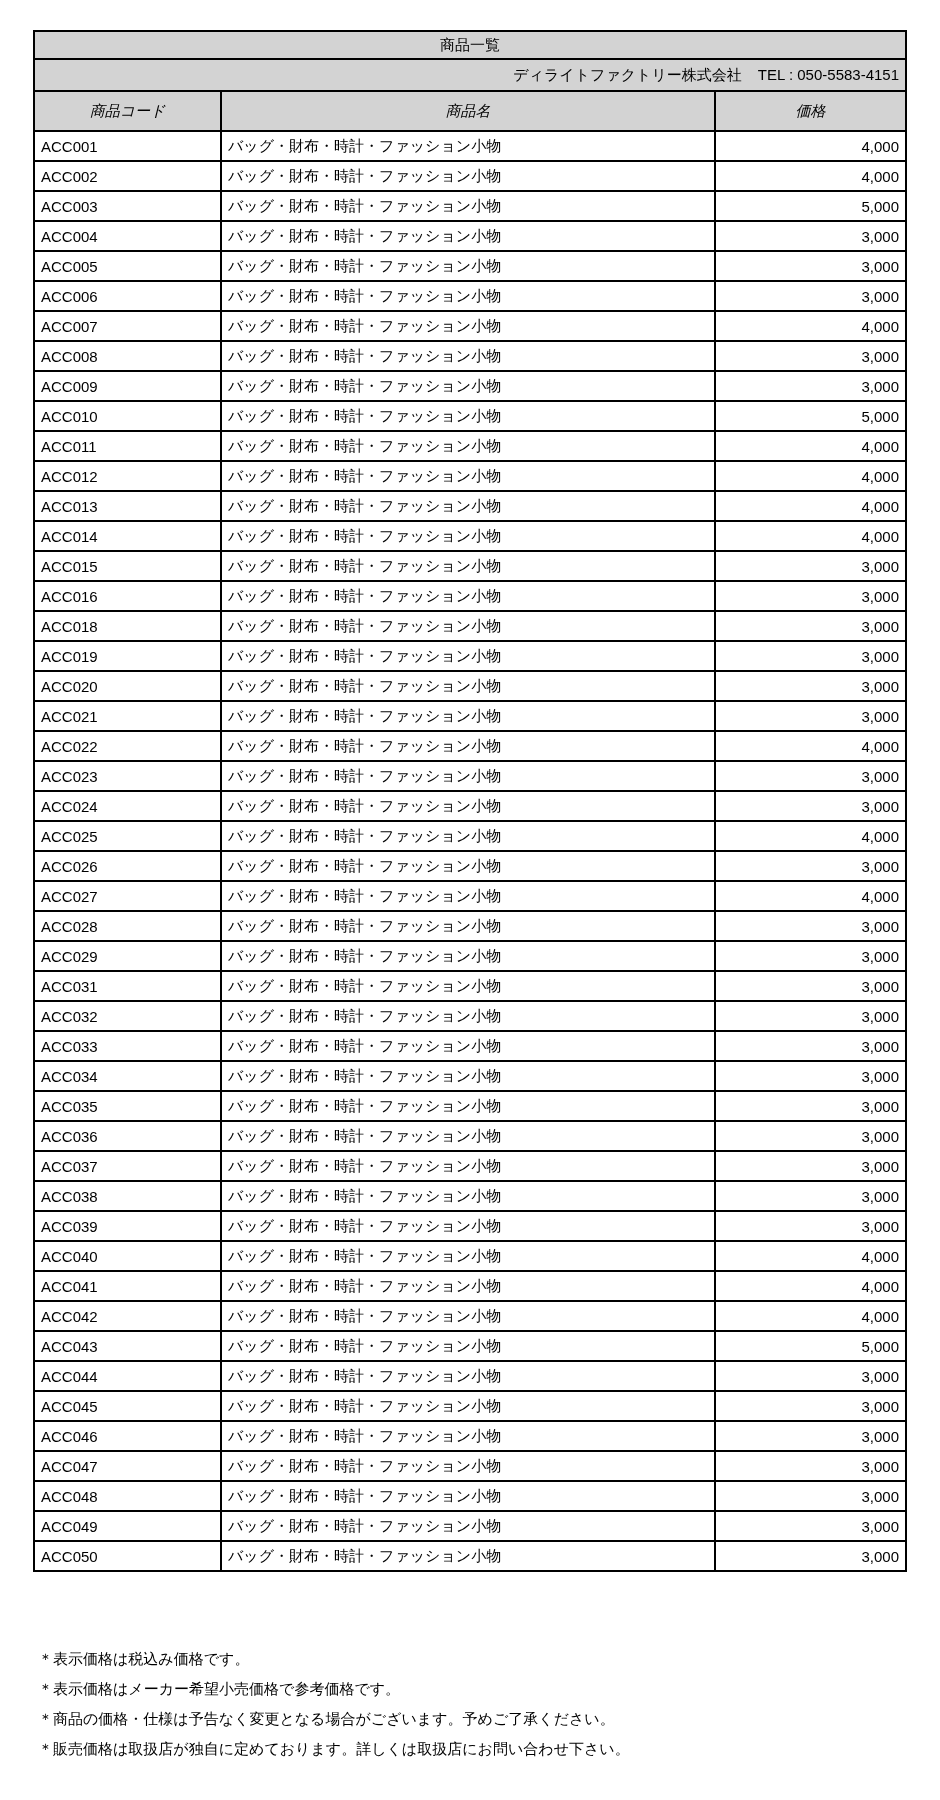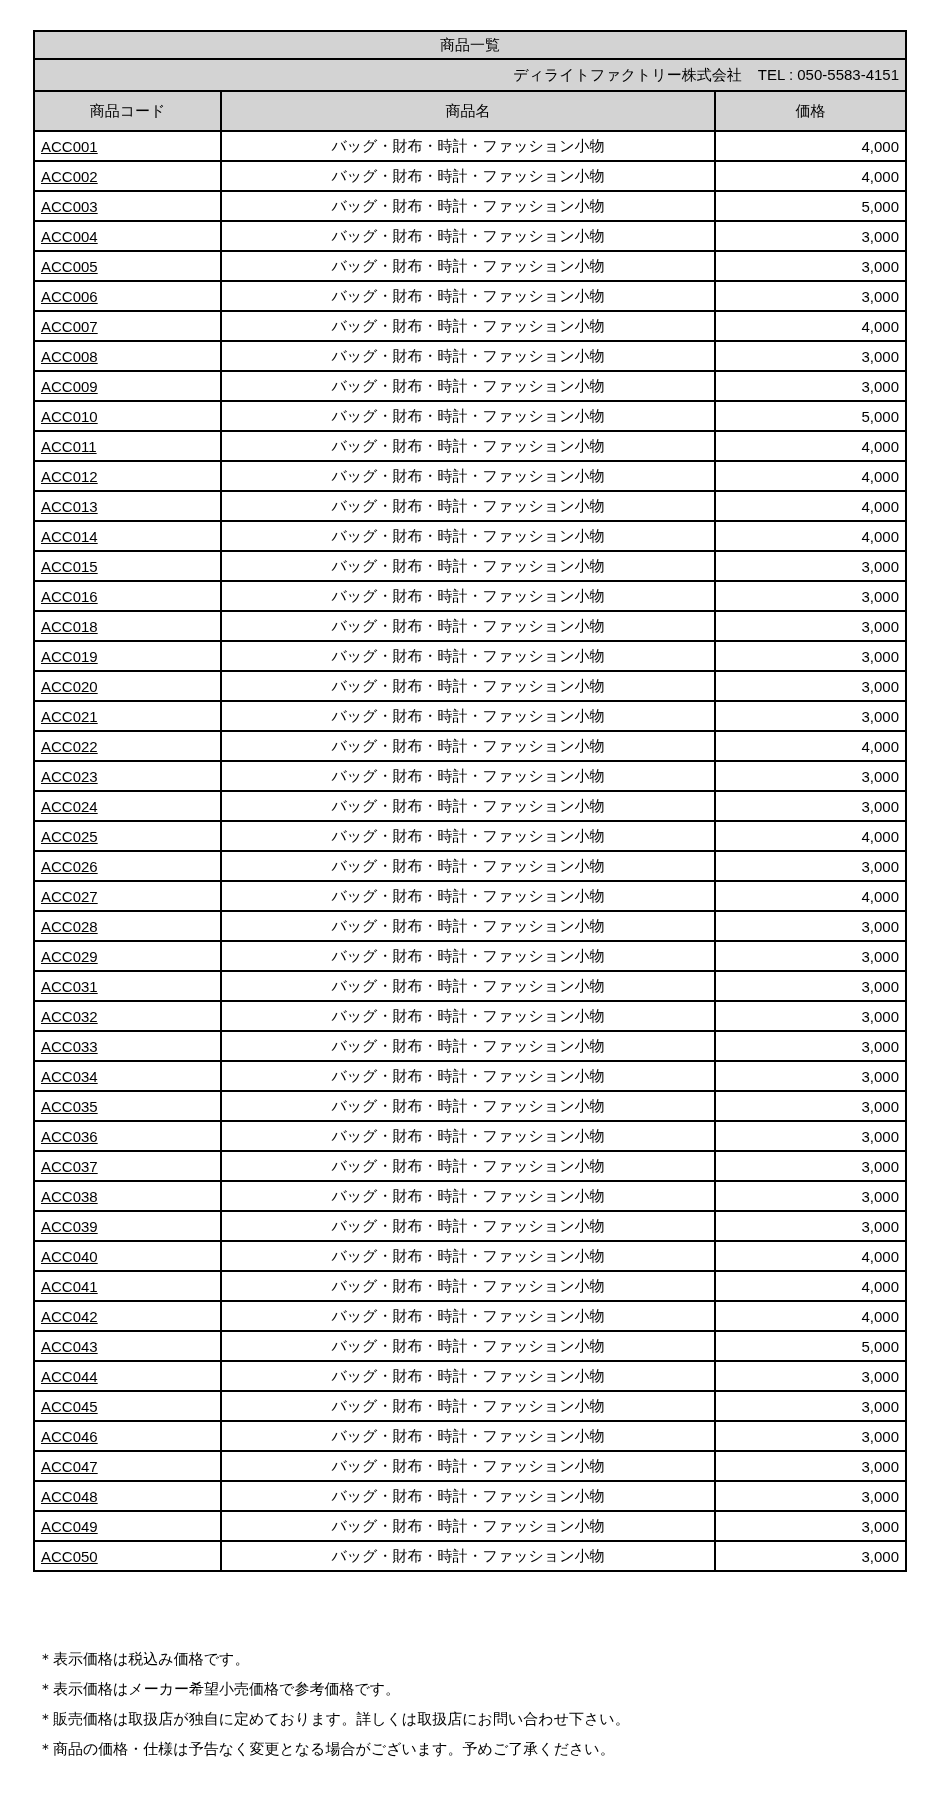--- a/index.html
+++ b/index.html
@@ -30,7 +30,7 @@
   }
   .row-title    { height: 28px; }
   .row-company  { height: 32px; }
-  .row-colhead  { height: 40px; }
+  .row-colhead  { height: 40px; font-style: italic; }
   .product-table tbody tr { height: 30px; }
 
   .hdr-bg { background: #d3d3d3; }

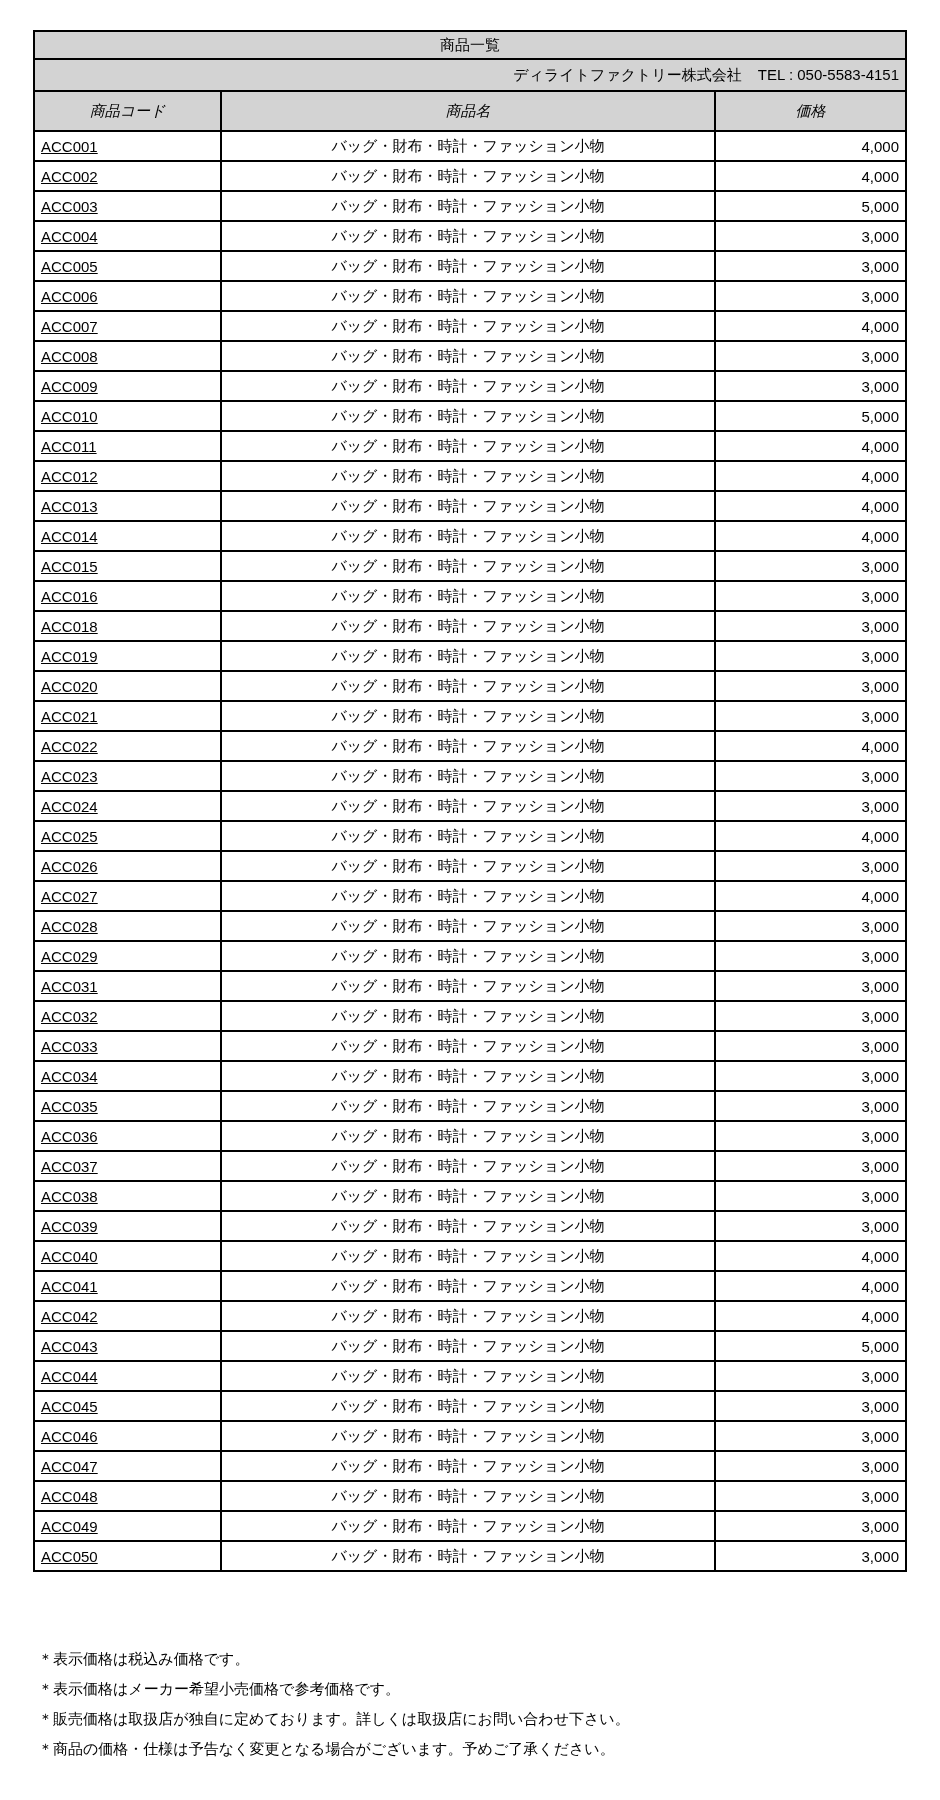--- a/index.html
+++ b/index.html
@@ -39,7 +39,7 @@
   .company-cell .tel { margin-left: 16px; }
   .colhead-cell { text-align: center; }
 
-  .c-code  { text-align: left;  padding-left: 7px; text-decoration: underline; }
+  .c-code  { text-align: left;  padding-left: 7px; }
   .c-name  { text-align: center;  padding-left: 7px; }
   .c-price { text-align: right; padding-right: 7px; }
 

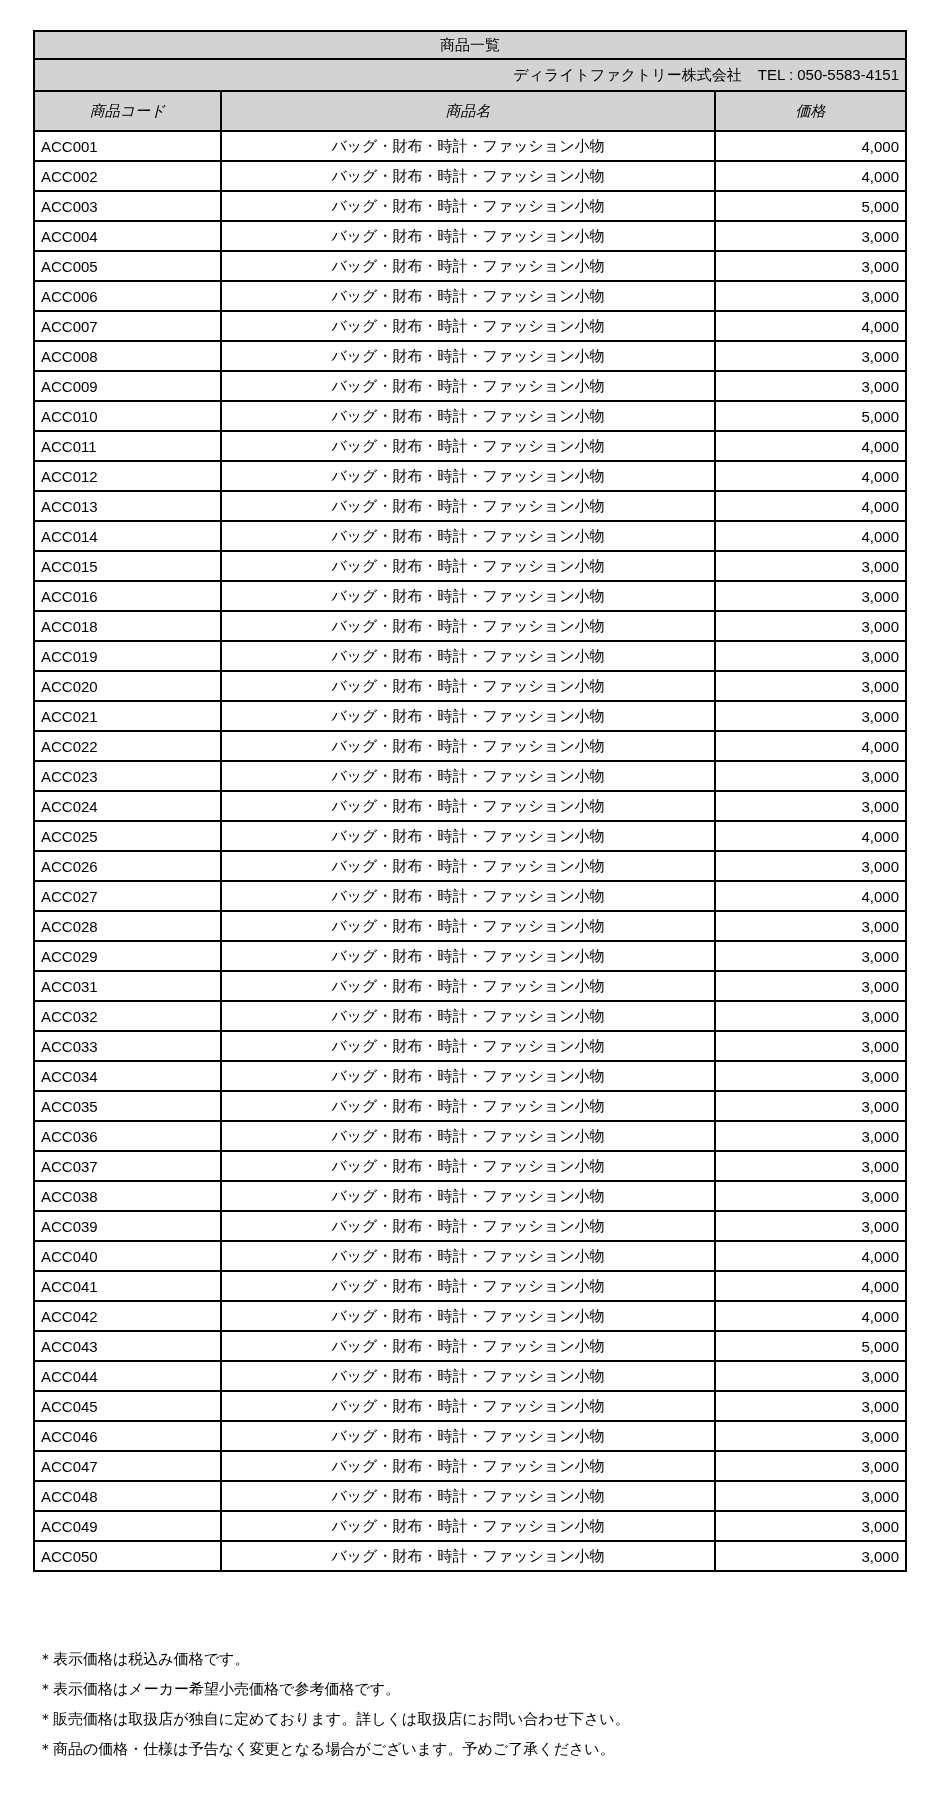--- a/index.html
+++ b/index.html
@@ -40,7 +40,7 @@
   .colhead-cell { text-align: center; }
 
   .c-code  { text-align: left;  padding-left: 7px; }
-  .c-name  { text-align: center;  padding-left: 7px; }
+  .c-name  { text-align: left;  padding-left: 7px; }
   .c-price { text-align: right; padding-right: 7px; }
 
   .footnotes {

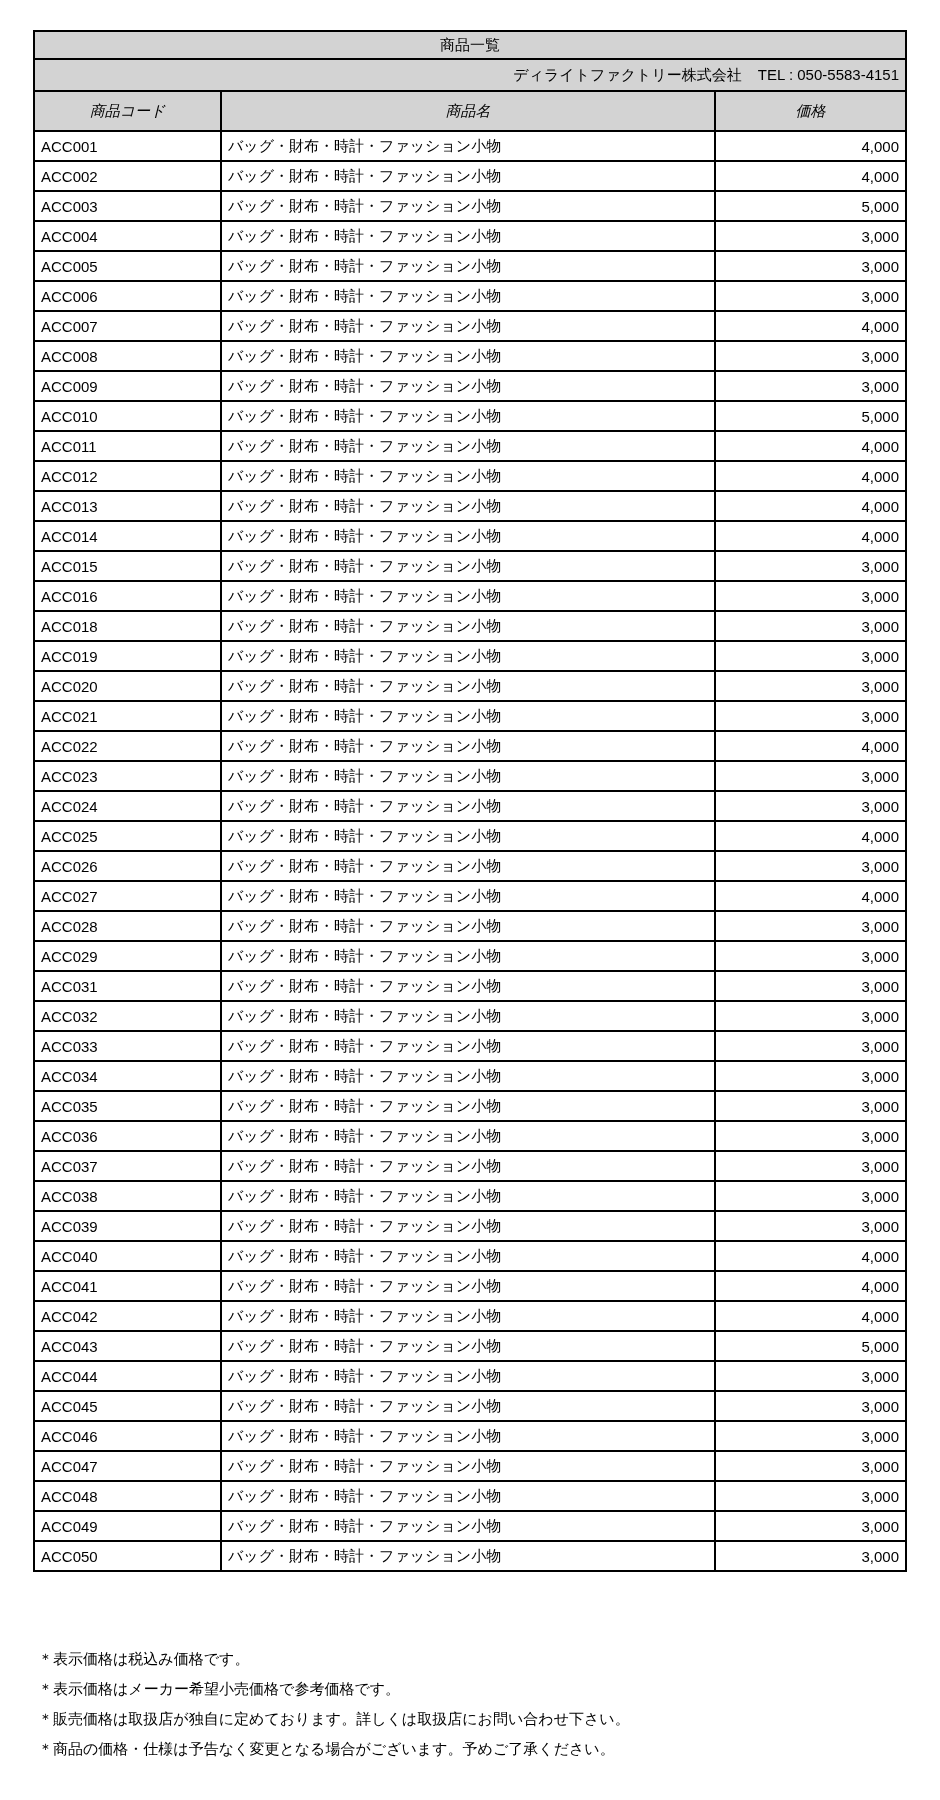--- a/index.html
+++ b/index.html
@@ -327,8 +327,8 @@
   <div class="footnotes">
     <p>＊表示価格は税込み価格です。</p>
     <p>＊表示価格はメーカー希望小売価格で参考価格です。</p>
+    <p>＊商品の価格・仕様は予告なく変更となる場合がございます。予めご了承ください。</p>
     <p>＊販売価格は取扱店が独自に定めております。詳しくは取扱店にお問い合わせ下さい。</p>
-    <p>＊商品の価格・仕様は予告なく変更となる場合がございます。予めご了承ください。</p>
   </div>
 
 </div>

